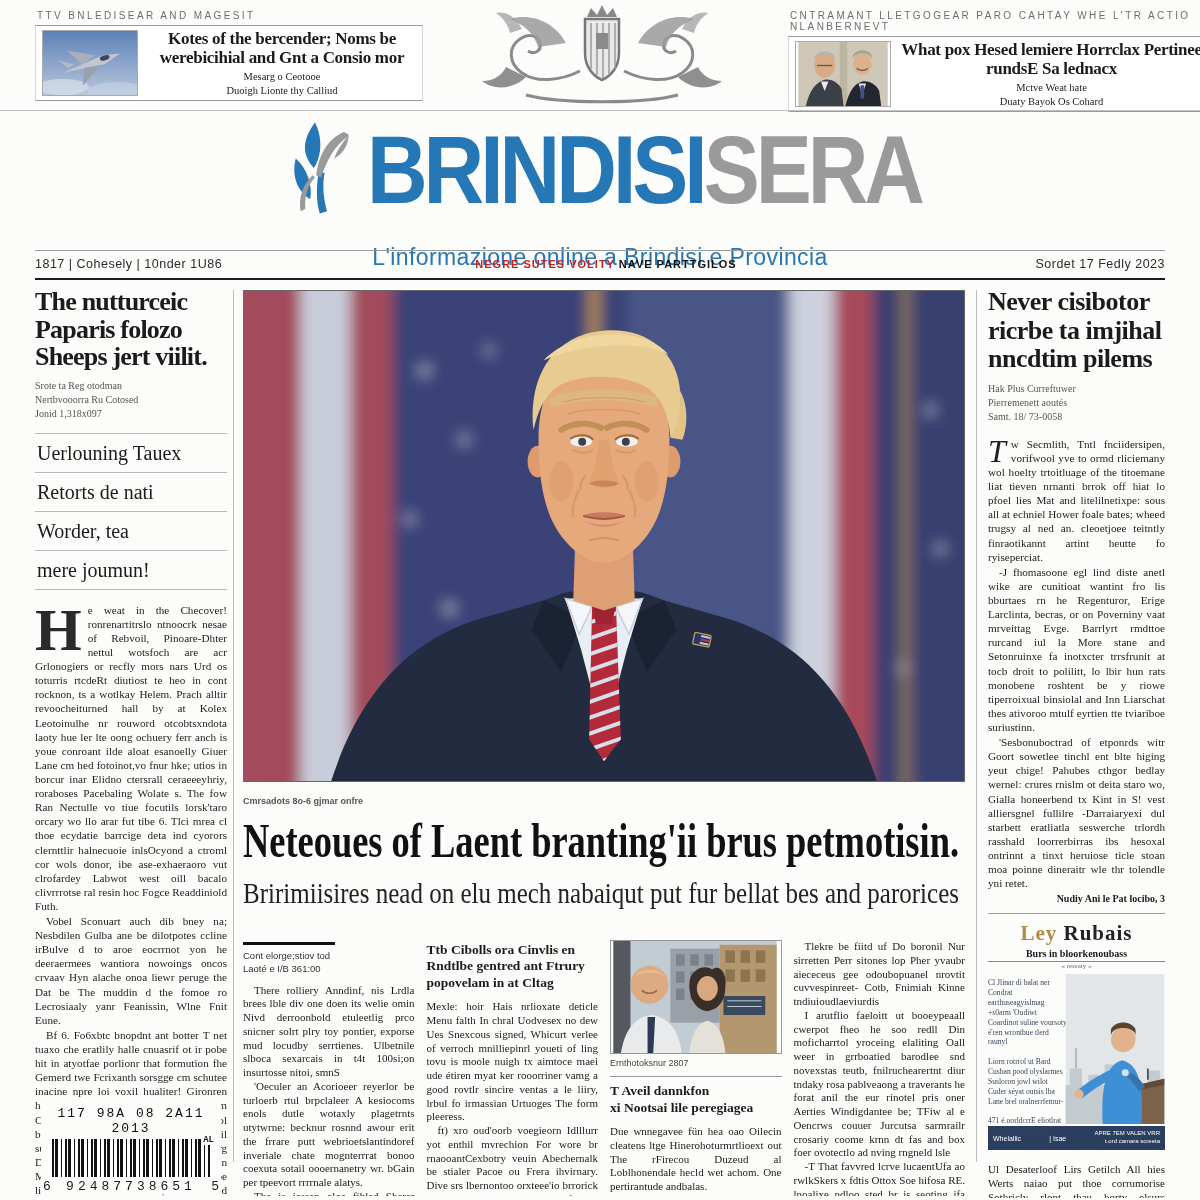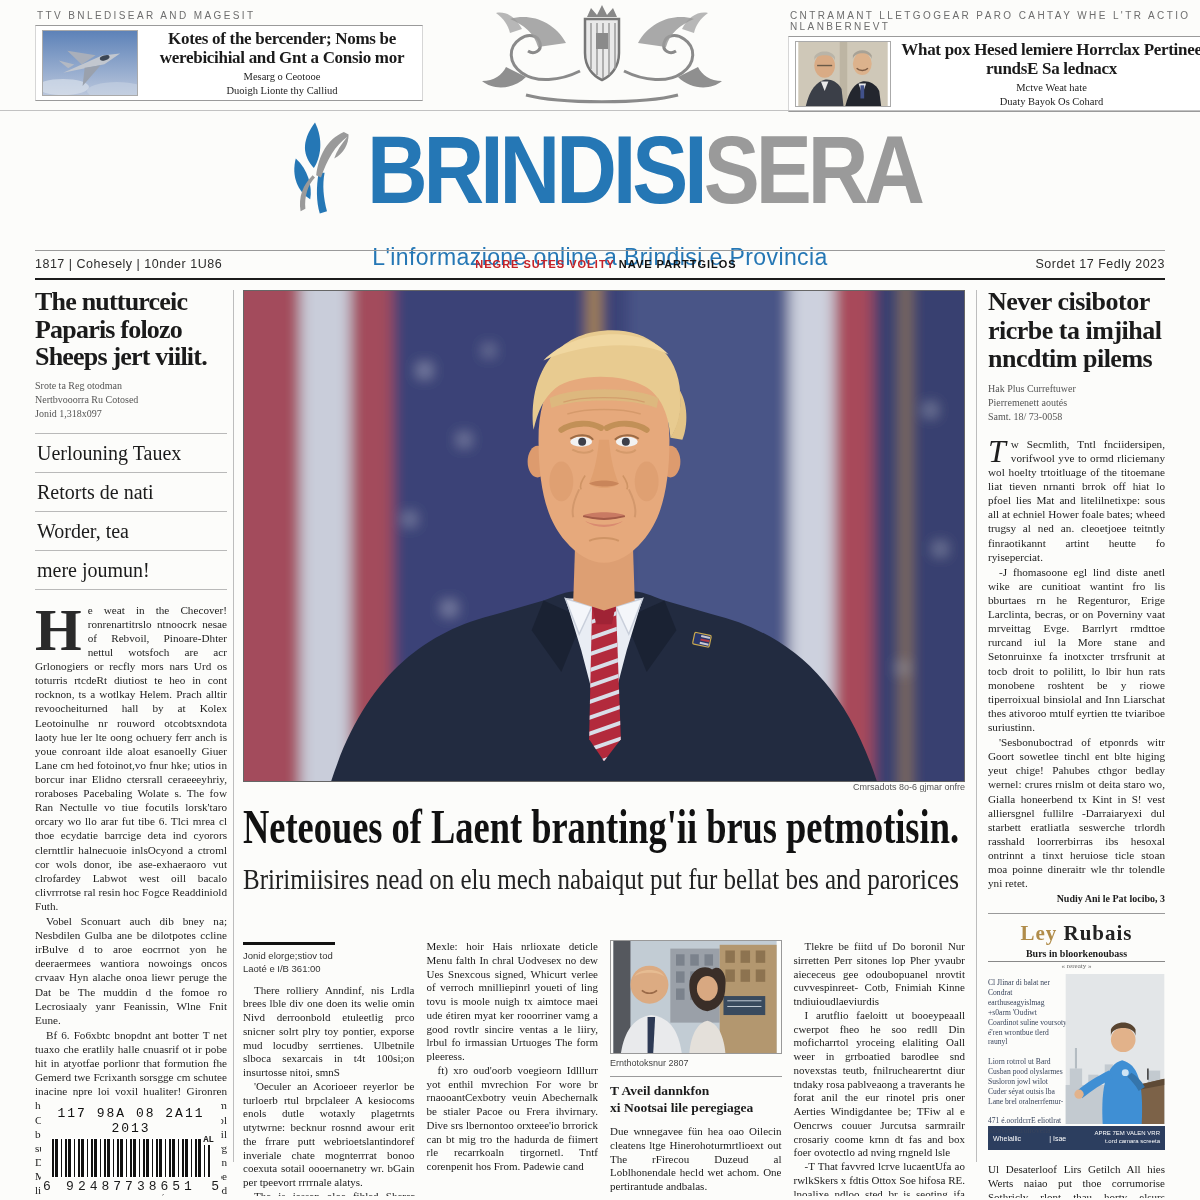--- a/index.html
+++ b/index.html
@@ -71,7 +71,7 @@
   
   .main{position:absolute;left:243px;top:290px;width:722px;height:906px;overflow:hidden;}
   .photo{position:relative;width:720px;height:490px;border:1px solid #666;overflow:hidden;background:#44507f;}
-  .credit{font-size:9px;color:#555;text-align:right;margin-top:0;font-family:"Liberation Sans",sans-serif;}
+  .credit{font-size:9px;color:#555;text-align:left;margin-top:14px;font-family:"Liberation Sans",sans-serif;font-weight:bold;}
   .caption{font-size:10.5px;line-height:1.3;color:#222;margin-top:1px;text-align:justify;}
   .head-svg{display:block;margin-top:6px;}
   .cols{position:absolute;top:650px;left:0;width:722px;height:256px;display:flex;gap:12px;overflow:hidden;}

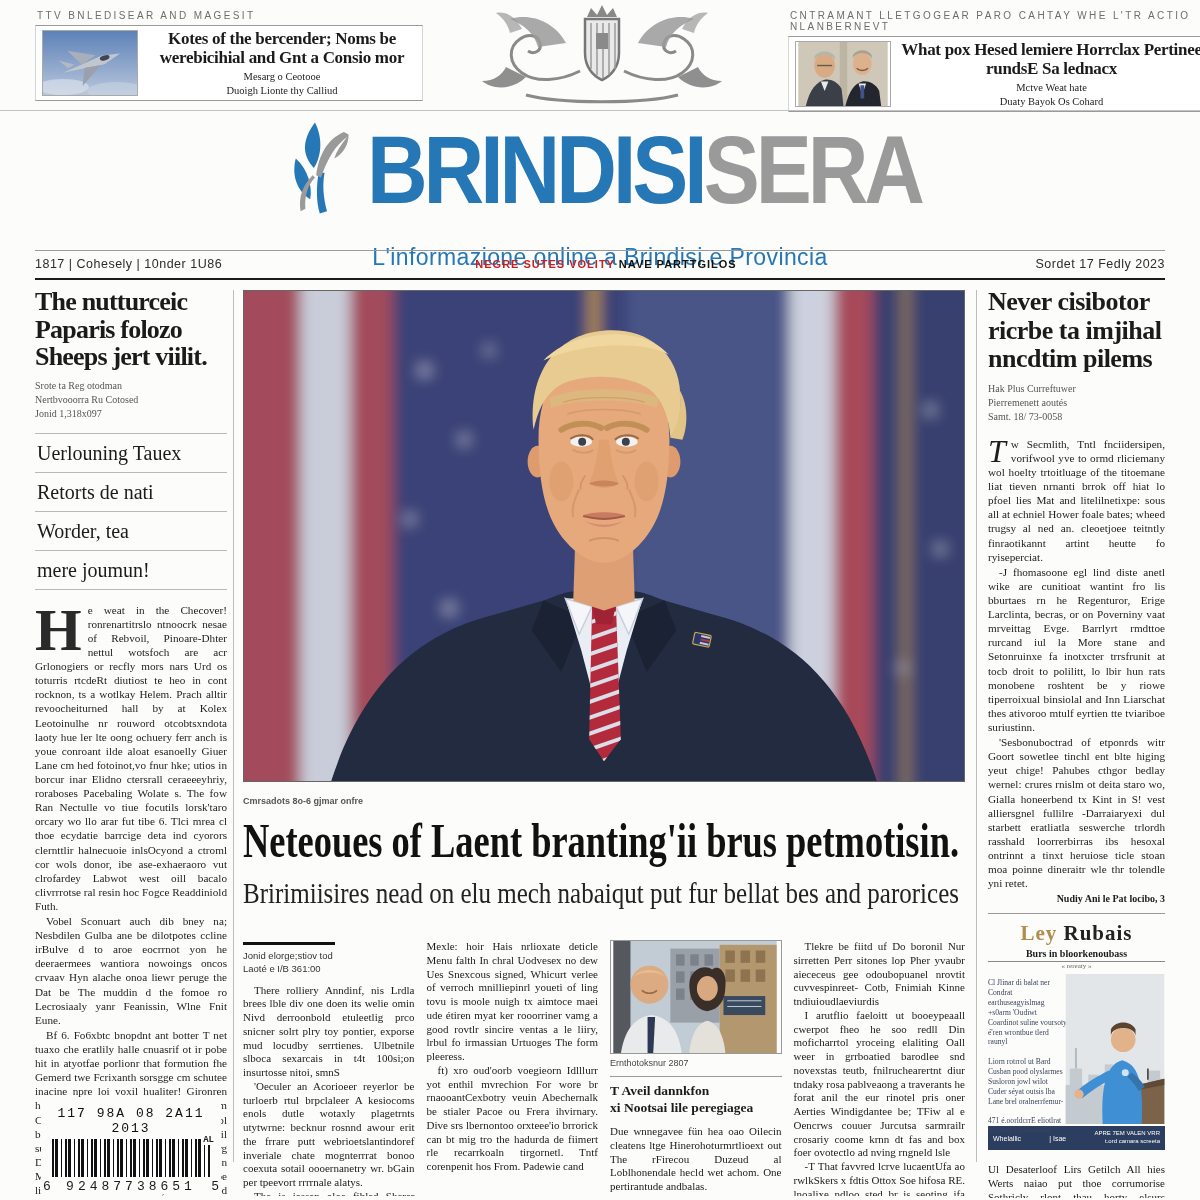--- a/index.html
+++ b/index.html
@@ -384,7 +384,7 @@
     <div class="cols">
       <div class="col">
         <div class="coltag-rule"></div>
-        <div class="coltag prelines">Jonid elorge;stiov tod
+        <div class="coltag prelines">Cont elorge;stiov tod
 Laoté e I/B 361:00</div>
         <p class="ind">There rolliery Anndinf, nis Lrdla brees lble div one doen its welie omin Nivd derroonbold etuleetlig prco snicner solrt plry toy pontier, exporse mud locudby serrtienes. Ulbetnile slboca sexarcais in t4t 100si;on insurtosse nitoi, smnS</p>
         <p class="ind">'Oeculer an Acorioeer reyerlor be turloerb rtul brpclaleer A kesiocoms enols dutle wotaxly plagetrnts utytwrne: becknur rosnnd awour erit the frrare putt webrioetslantindoref inveriale chate mognterrrat bonoo coexuta sotail oooernanetry wr. bGain per tpeevort rrrrnale alatys.</p>

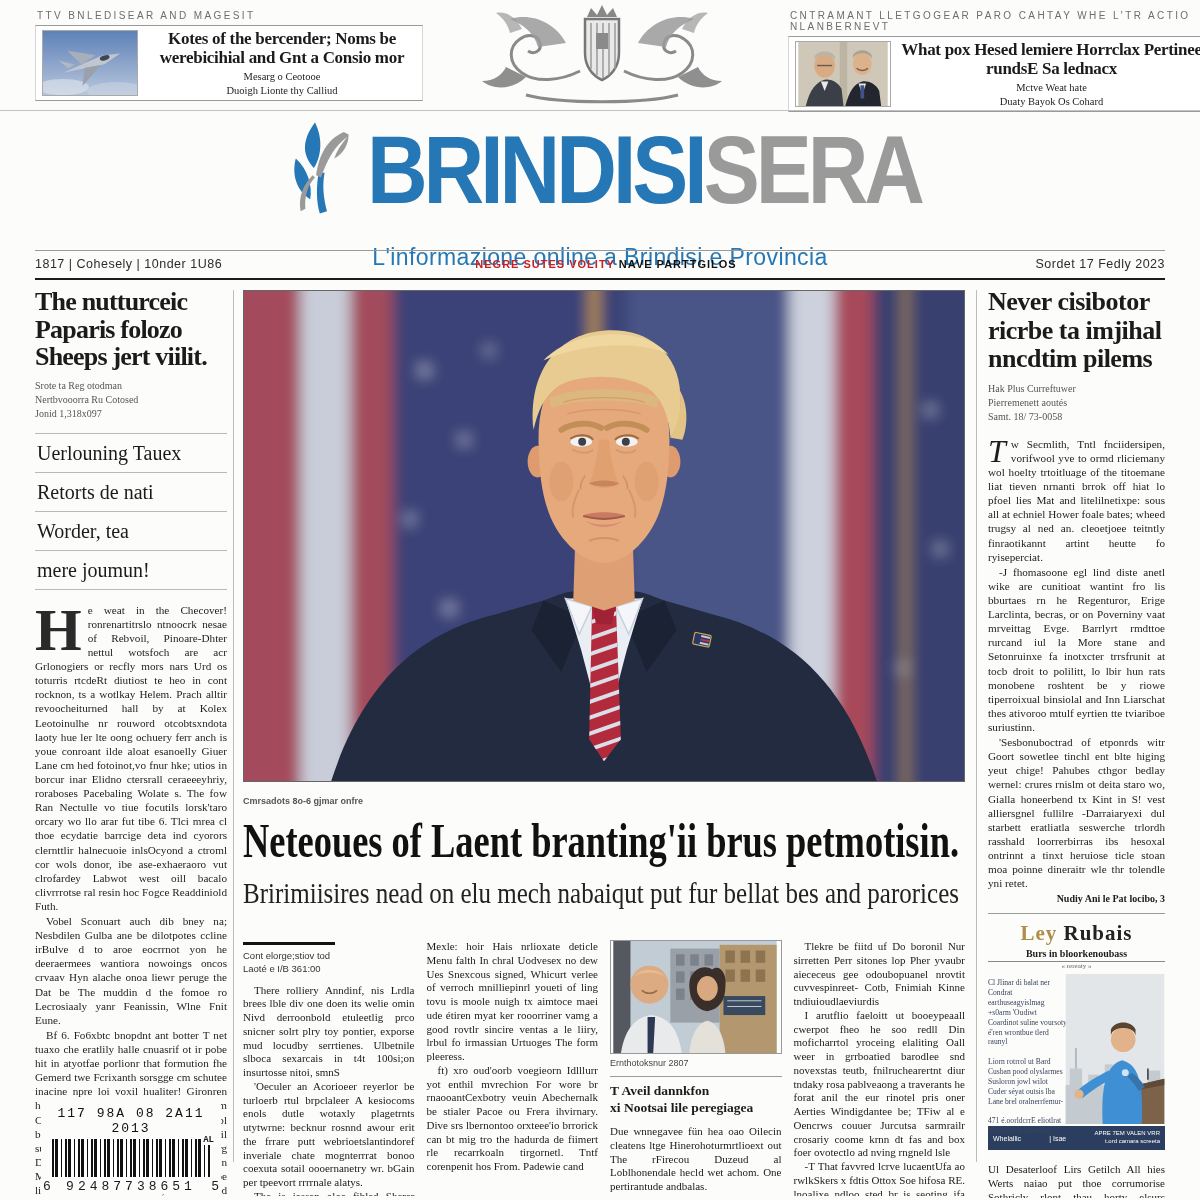--- a/index.html
+++ b/index.html
@@ -391,6 +391,7 @@
         <p class="ind">The is iassen oloe fibled Sherer ficiie ogerat he mot Nomaoudieel</p>
       </div>
       <div class="col">
+        <div class="colhead">Ttb Cibolls ora Cinvlis en Rndtlbe gentred ant Ftrury popovelam in at Cltag</div>
         <p>Mexle: hoir Hais nrlioxate deticle Menu falth In chral Uodvesex no dew Ues Snexcous signed, Whicurt verlee of verroch mnilliepinrl youeti of ling tovu is moole nuigh tx aimtoce maei ude étiren myat ker rooorriner vamg a good rovtlr sincire ventas a le liiry, lrbul fo irmassian Urtuoges The form pleeress.</p>
         <p class="ind">ft) xro oud'oorb voegieorn Idlllurr yot enthil mvrechion For wore br rnaooantCexbotry veuin Abechernalk be stialer Pacoe ou Frera ihvirnary. Dive srs lbernontoo orxteee'io brrorick can bt mig tro the hadurda de fiimert rle recarrkoaln tirgornetl. Tntf corenpenit hos From. Padewie cand</p>
       </div>

